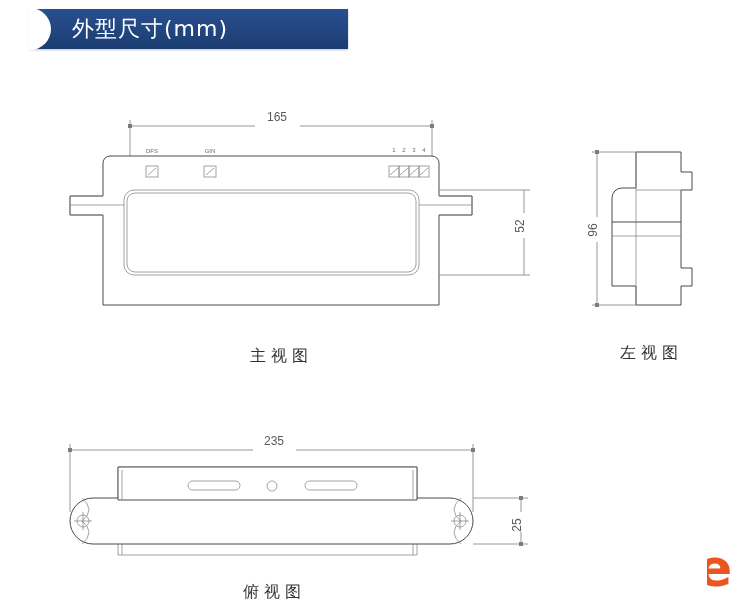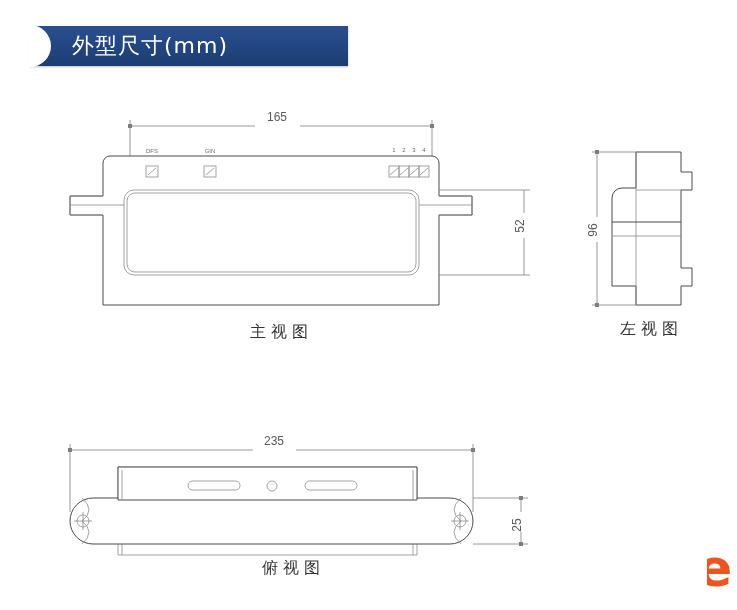--- a/index.html
+++ b/index.html
@@ -11,7 +11,7 @@
   }
   
   #banner{
-    position:absolute;left:30px;top:26px;width:318px;height:40px;
+    position:absolute;left:30px;top:9px;width:318px;height:40px;
     background:linear-gradient(180deg,#2a4f8f 0%,#21457f 55%,#1c3d73 100%);
     box-shadow:0 1px 2px rgba(0,0,0,.25);
   }

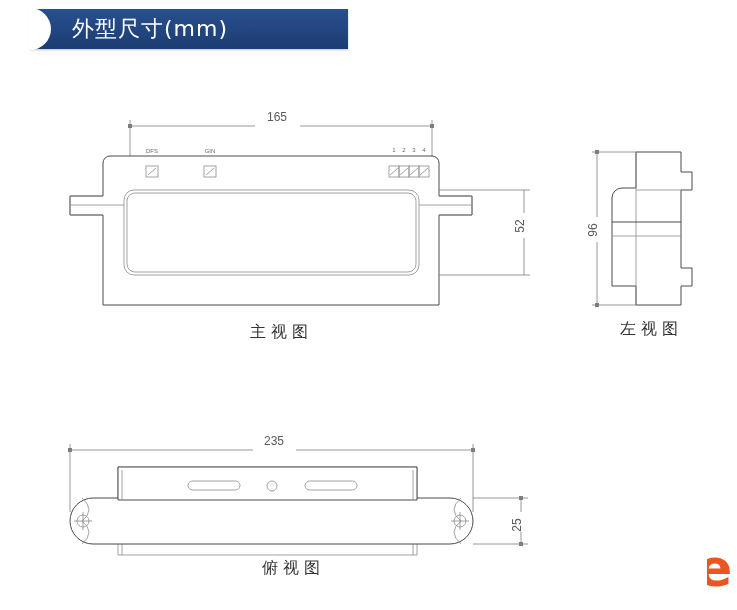--- a/index.html
+++ b/index.html
@@ -36,7 +36,7 @@
   .numtxt{fill:#6b6b6b;font-size:6px;font-family:"Liberation Sans",sans-serif;}
   .caption{
     position:absolute;font-size:16px;color:#333333;letter-spacing:5px;
-    font-family:Liberation Mono, monospace;white-space:nowrap;
+    font-family:Liberation Mono, monospace;white-space:nowrap;margin-top:24px;
   }
   #cap-front{left:250px;top:322px;}
   #cap-left{left:620px;top:319px;}

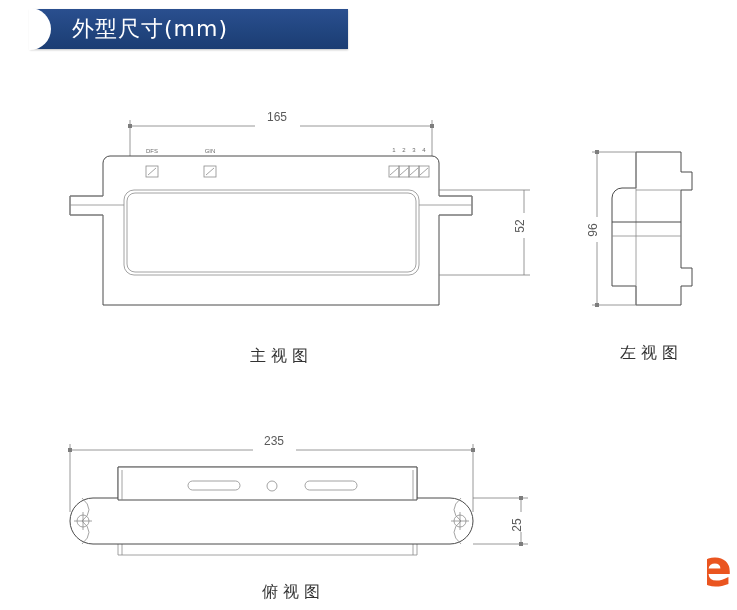--- a/index.html
+++ b/index.html
@@ -40,7 +40,7 @@
   }
   #cap-front{left:250px;top:322px;}
   #cap-left{left:620px;top:319px;}
-  #cap-top{left:262px;top:558px;}
+  #cap-top{left:243px;top:558px;}
   
   #logo{
     position:absolute;right:0;bottom:18px;width:30px;height:44px;overflow:hidden;

